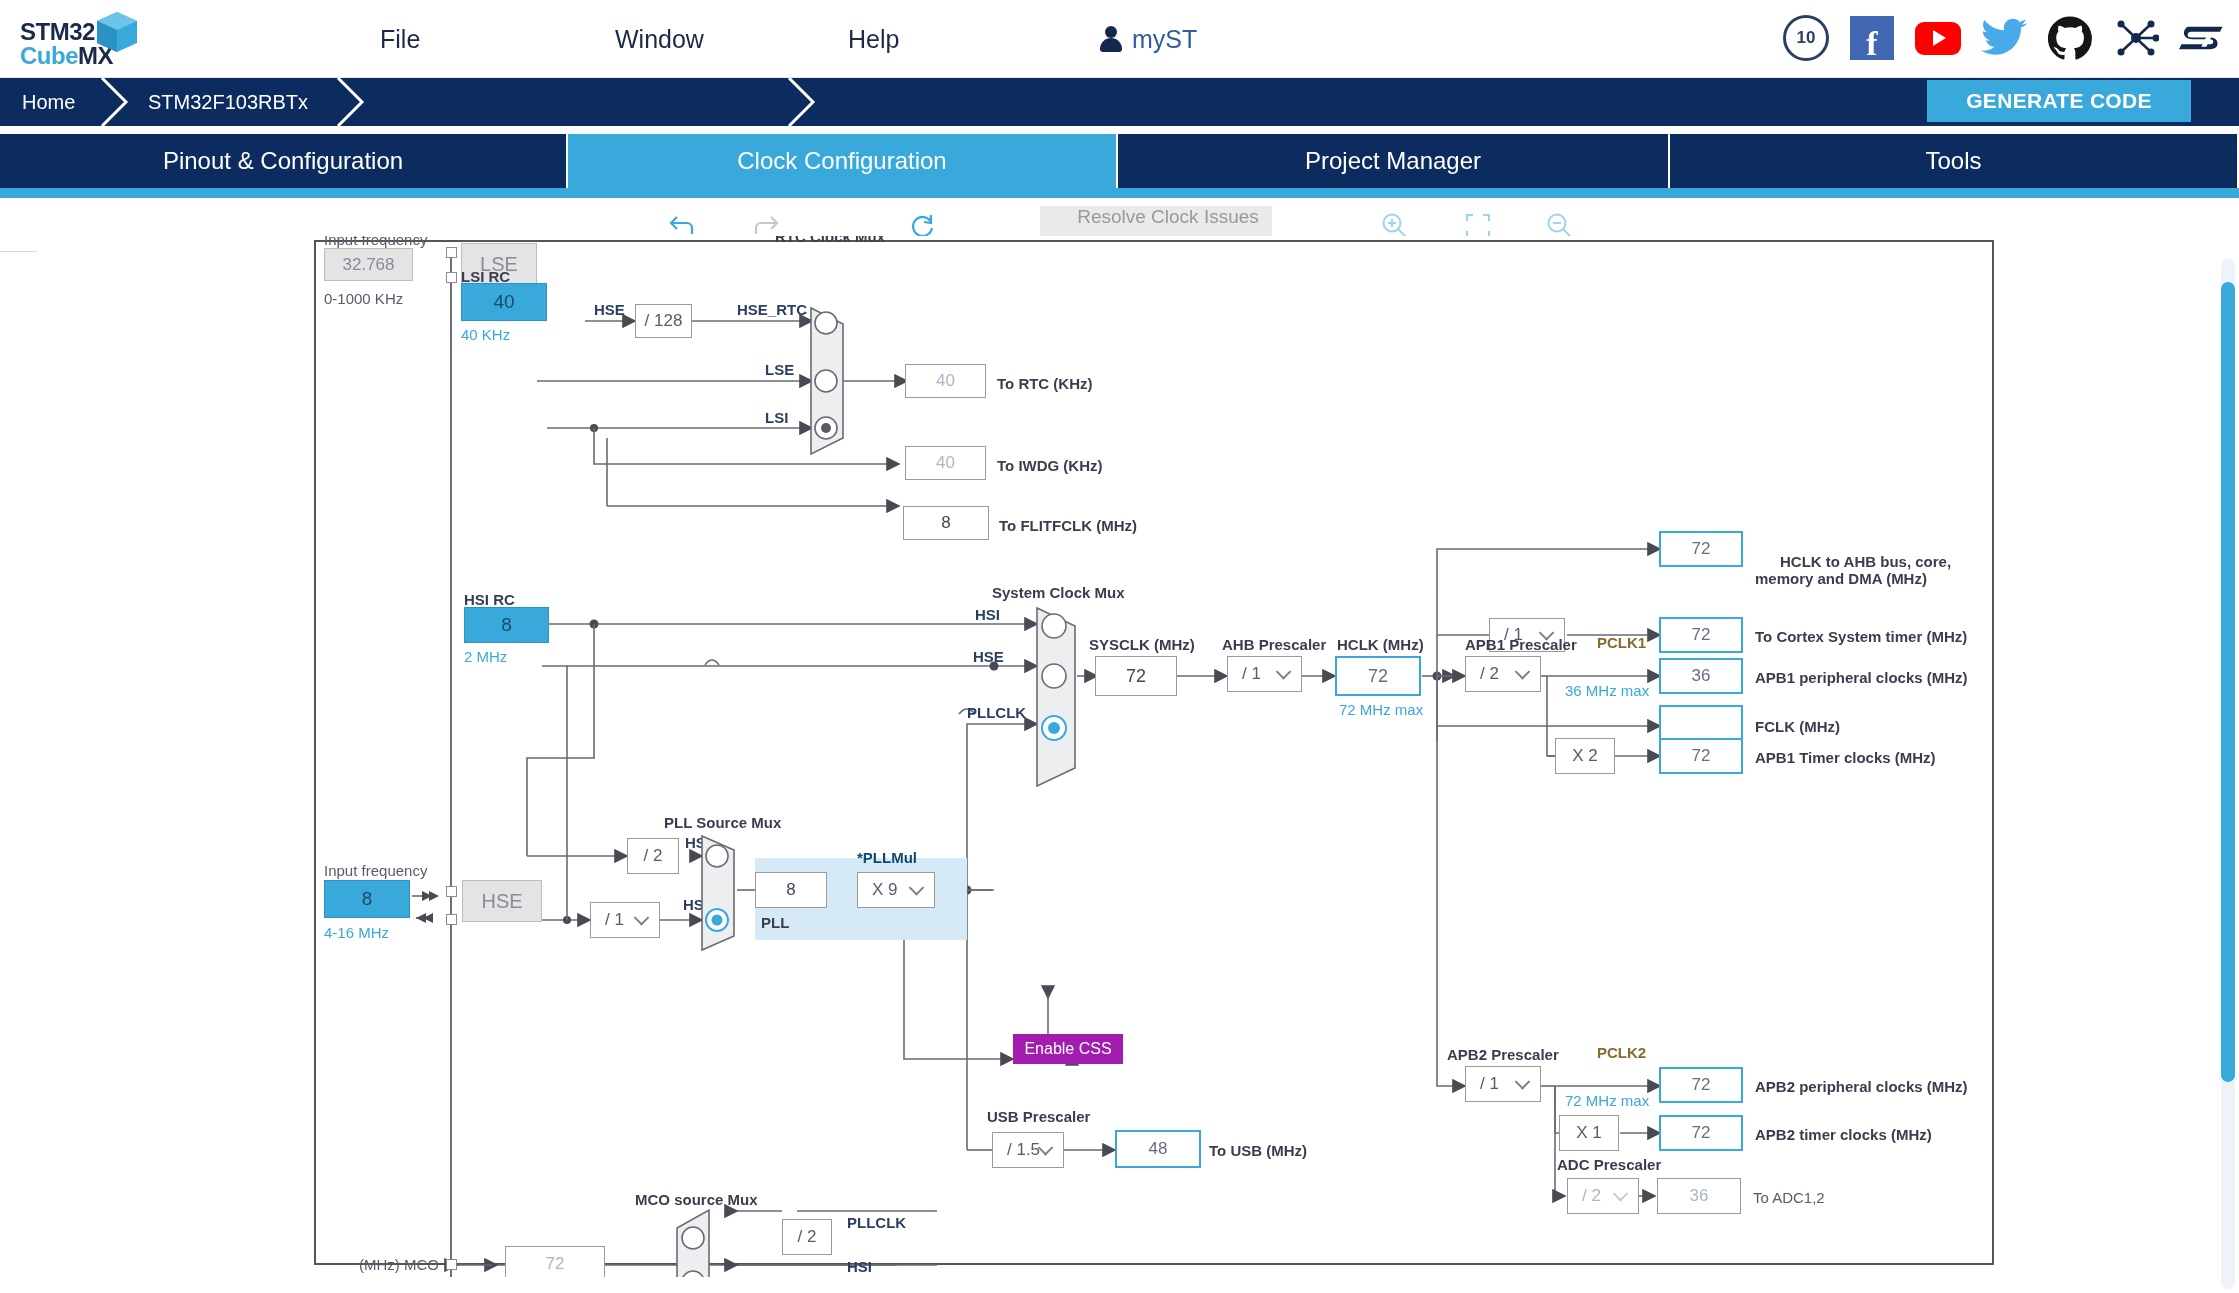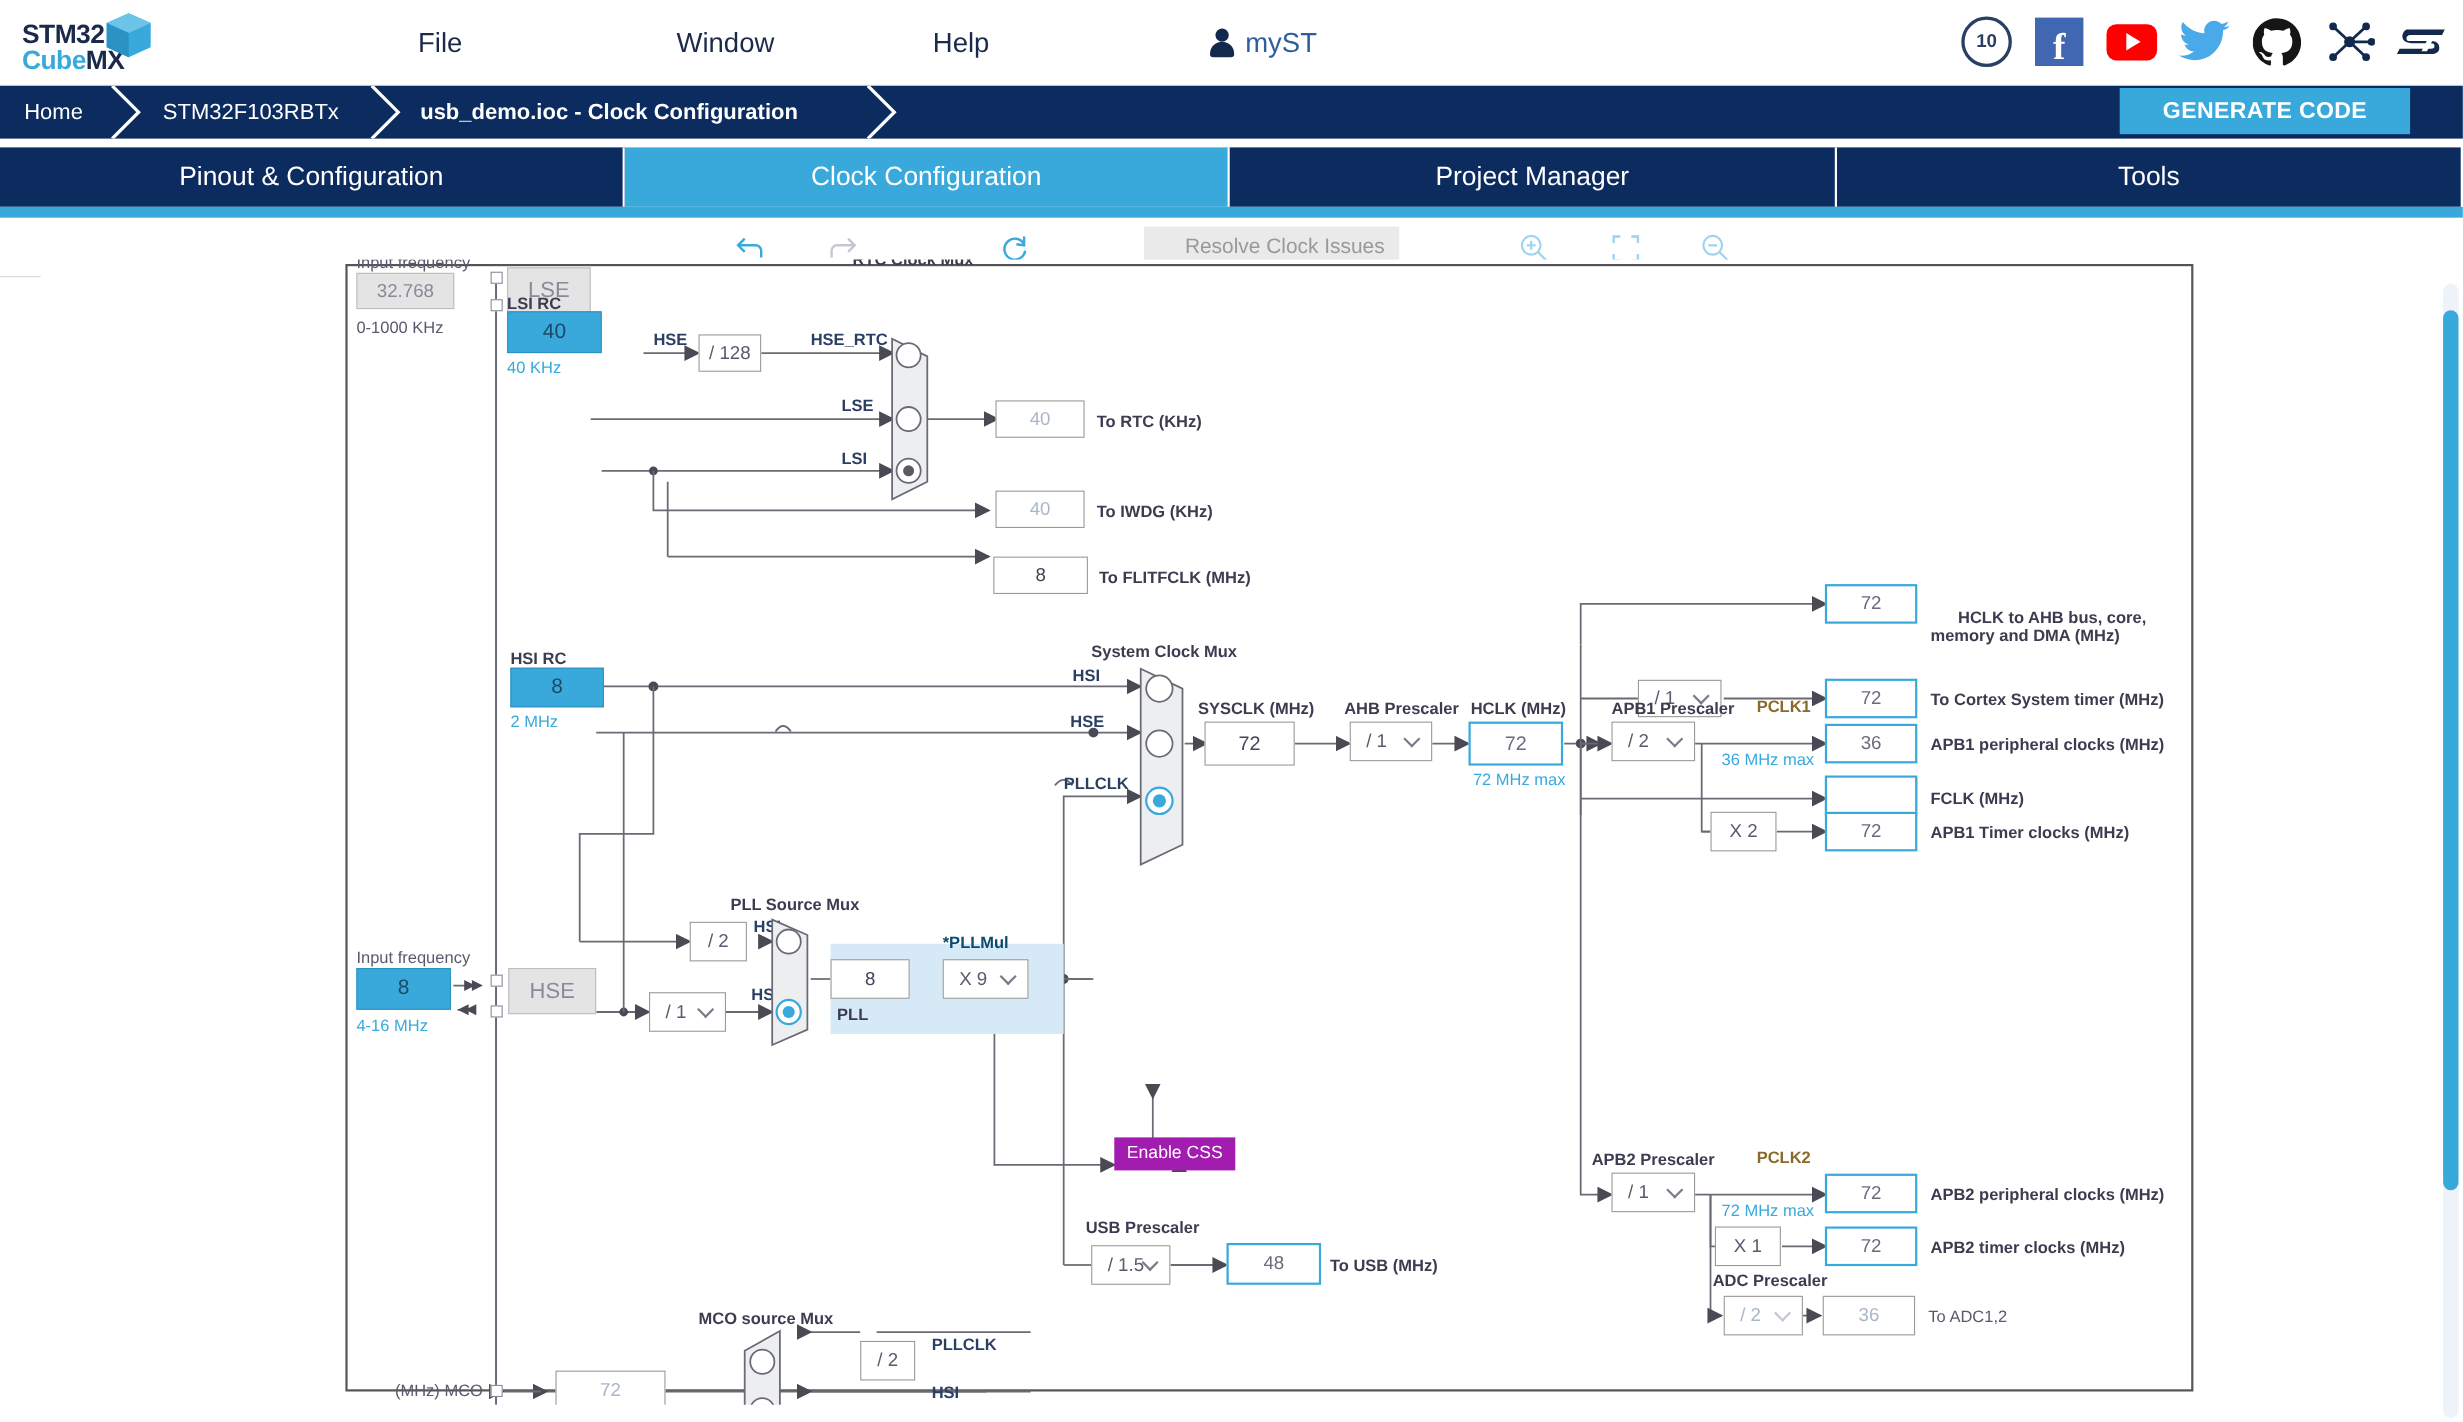--- a/index.html
+++ b/index.html
@@ -209,9 +209,6 @@
           <path d="M4 0 L28 24 L4 48" fill="none" stroke="#ffffff" stroke-width="3"></path>
         </svg>
     </div>
-    <div class="crumb crumb-file">
-        <span>usb_demo.ioc - Clock Configuration</span>
-      </div>
     <div class="chev" style="left:785px">
       <svg width="36" height="48" viewBox="0 0 36 48">
           <path d="M4 0 L28 24 L4 48" fill="none" stroke="#ffffff" stroke-width="3"></path>

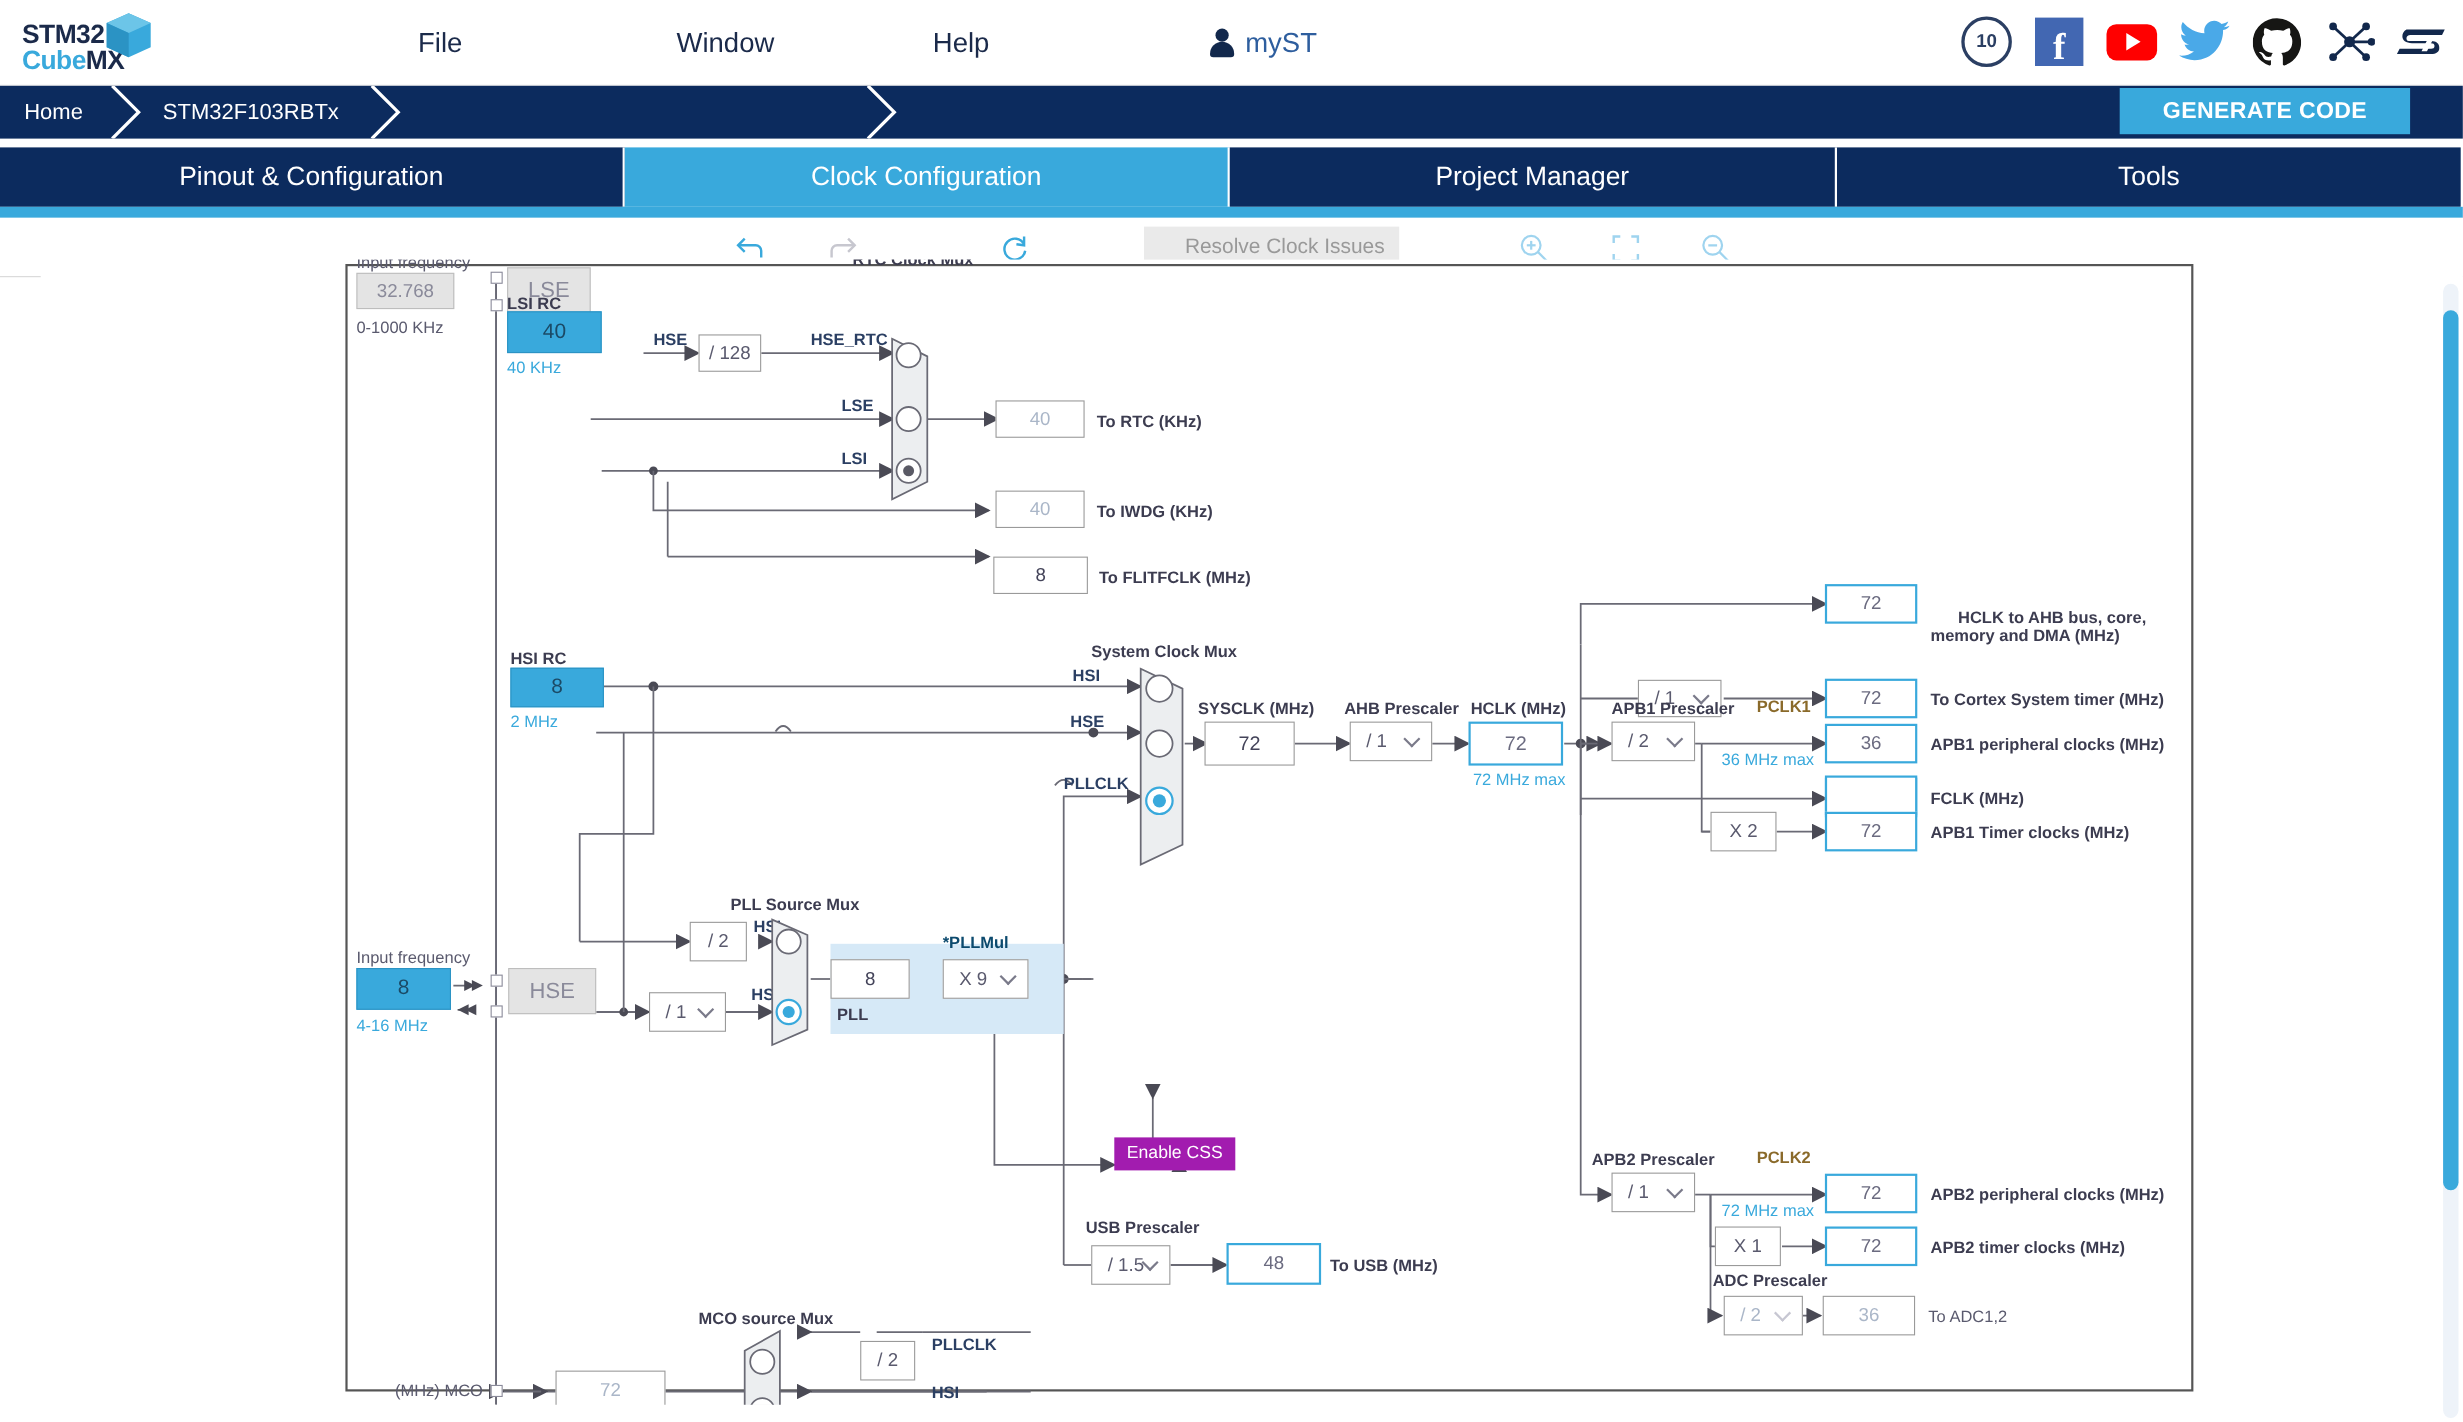--- a/index.html
+++ b/index.html
@@ -73,7 +73,7 @@
   .tbtn { position:absolute; top:10px; width:46px; height:36px; display:flex; align-items:center; justify-content:center; cursor:pointer;}
   .tbtn svg { display:block; }
   .resolve { position:absolute; left:1040px; top:206px; width:232px; height:38px; background:#eaeaea;
-             color:#999; font-size:19px; display:flex; align-items:center; justify-content:center; cursor:pointer;padding-left:24px;}
+             color:#999; font-size:19px; display:flex; justify-content:center; cursor:pointer;padding-left:24px;}
 
   
   .canvas { position:absolute; left:0; top:236px; width:2239px; height:1041px; background:#fff; overflow:hidden;margin-left:37px; }

